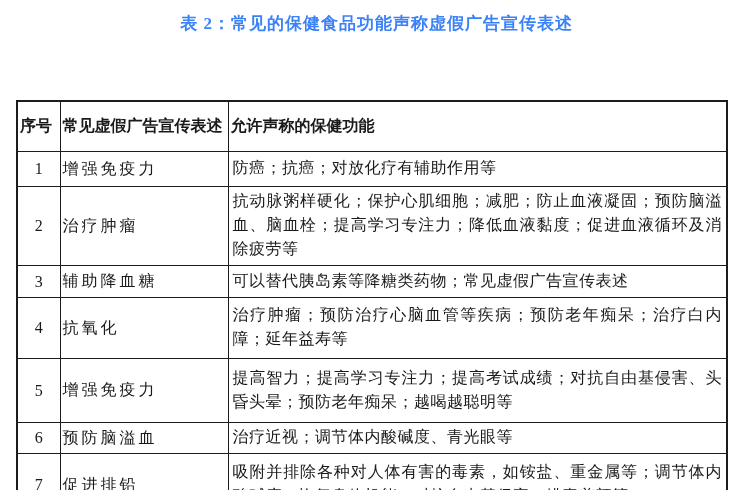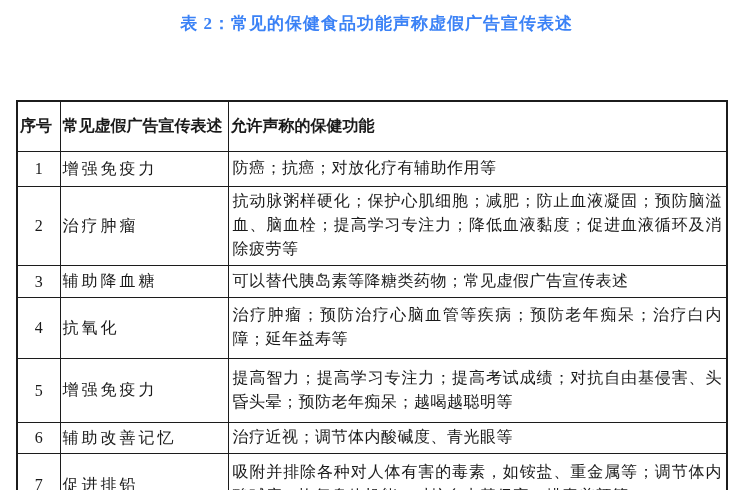--- a/index.html
+++ b/index.html
@@ -107,7 +107,7 @@
       </tr>
       <tr>
         <td class="cell-no">6</td>
-        <td class="cell-fn">辅助改善记忆</td>
+        <td class="cell-fn">预防脑溢血</td>
         <td class="cell-claims">治疗近视；调节体内酸碱度、青光眼等</td>
       </tr>
       <tr>

